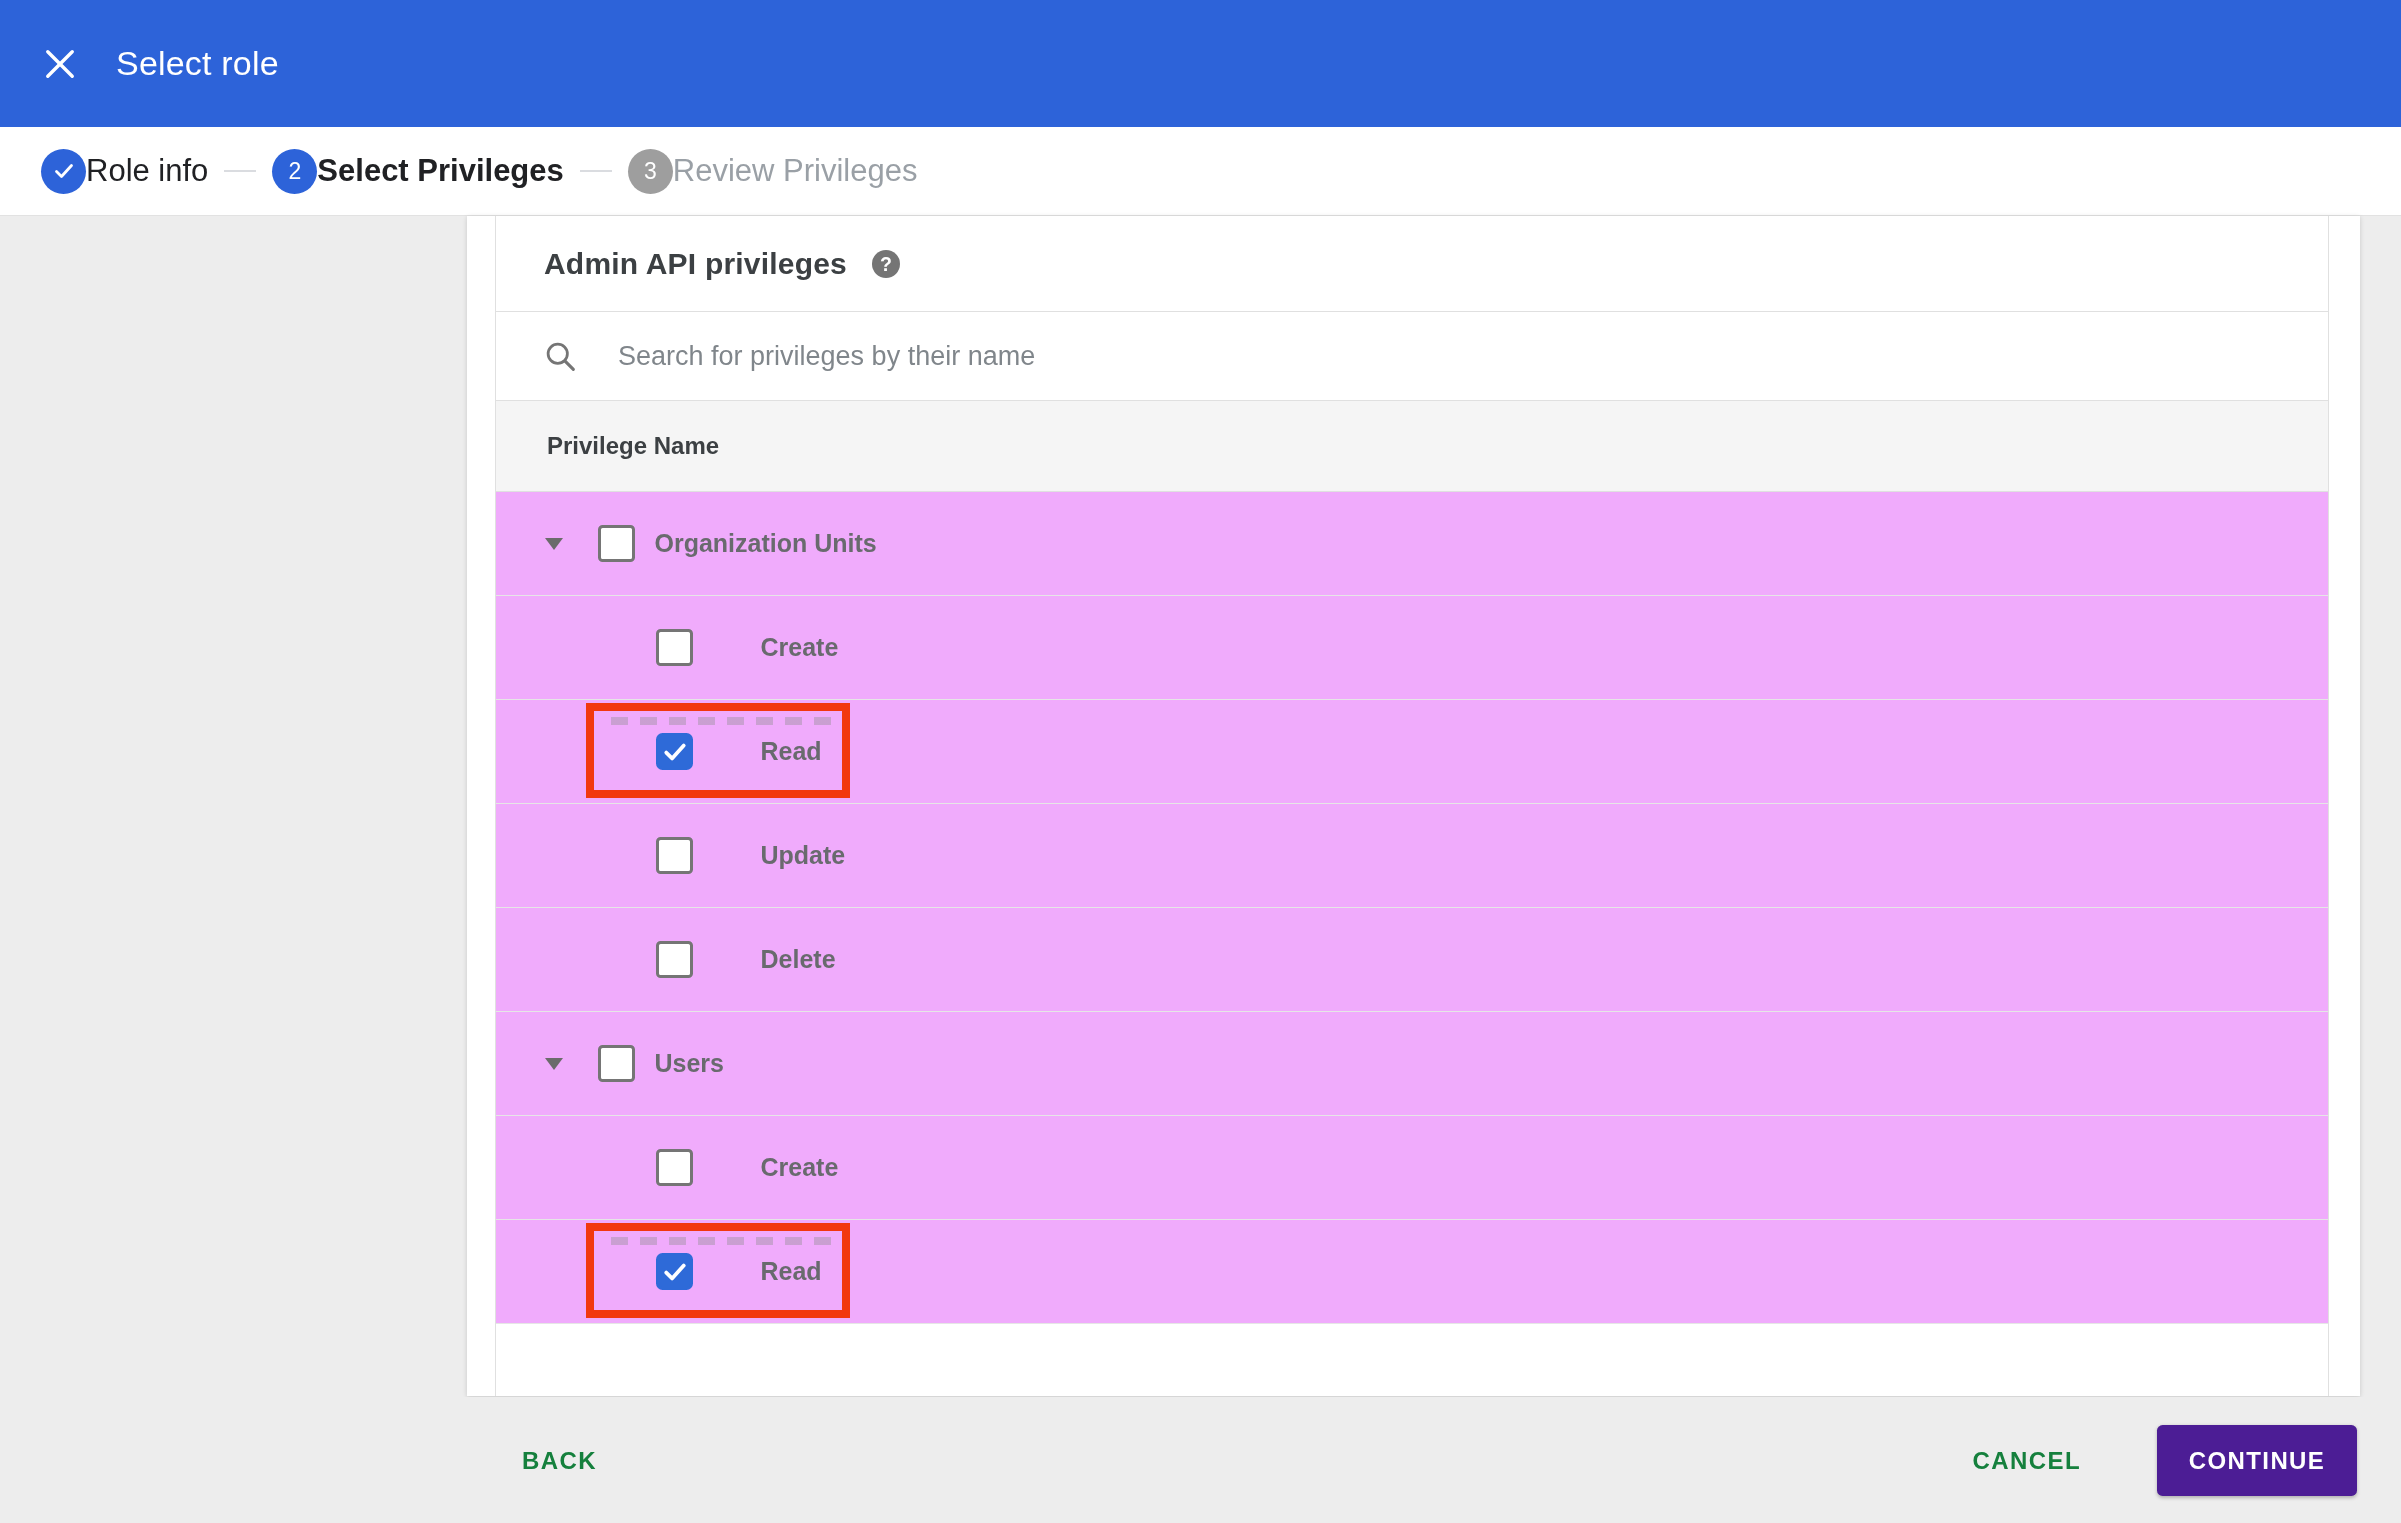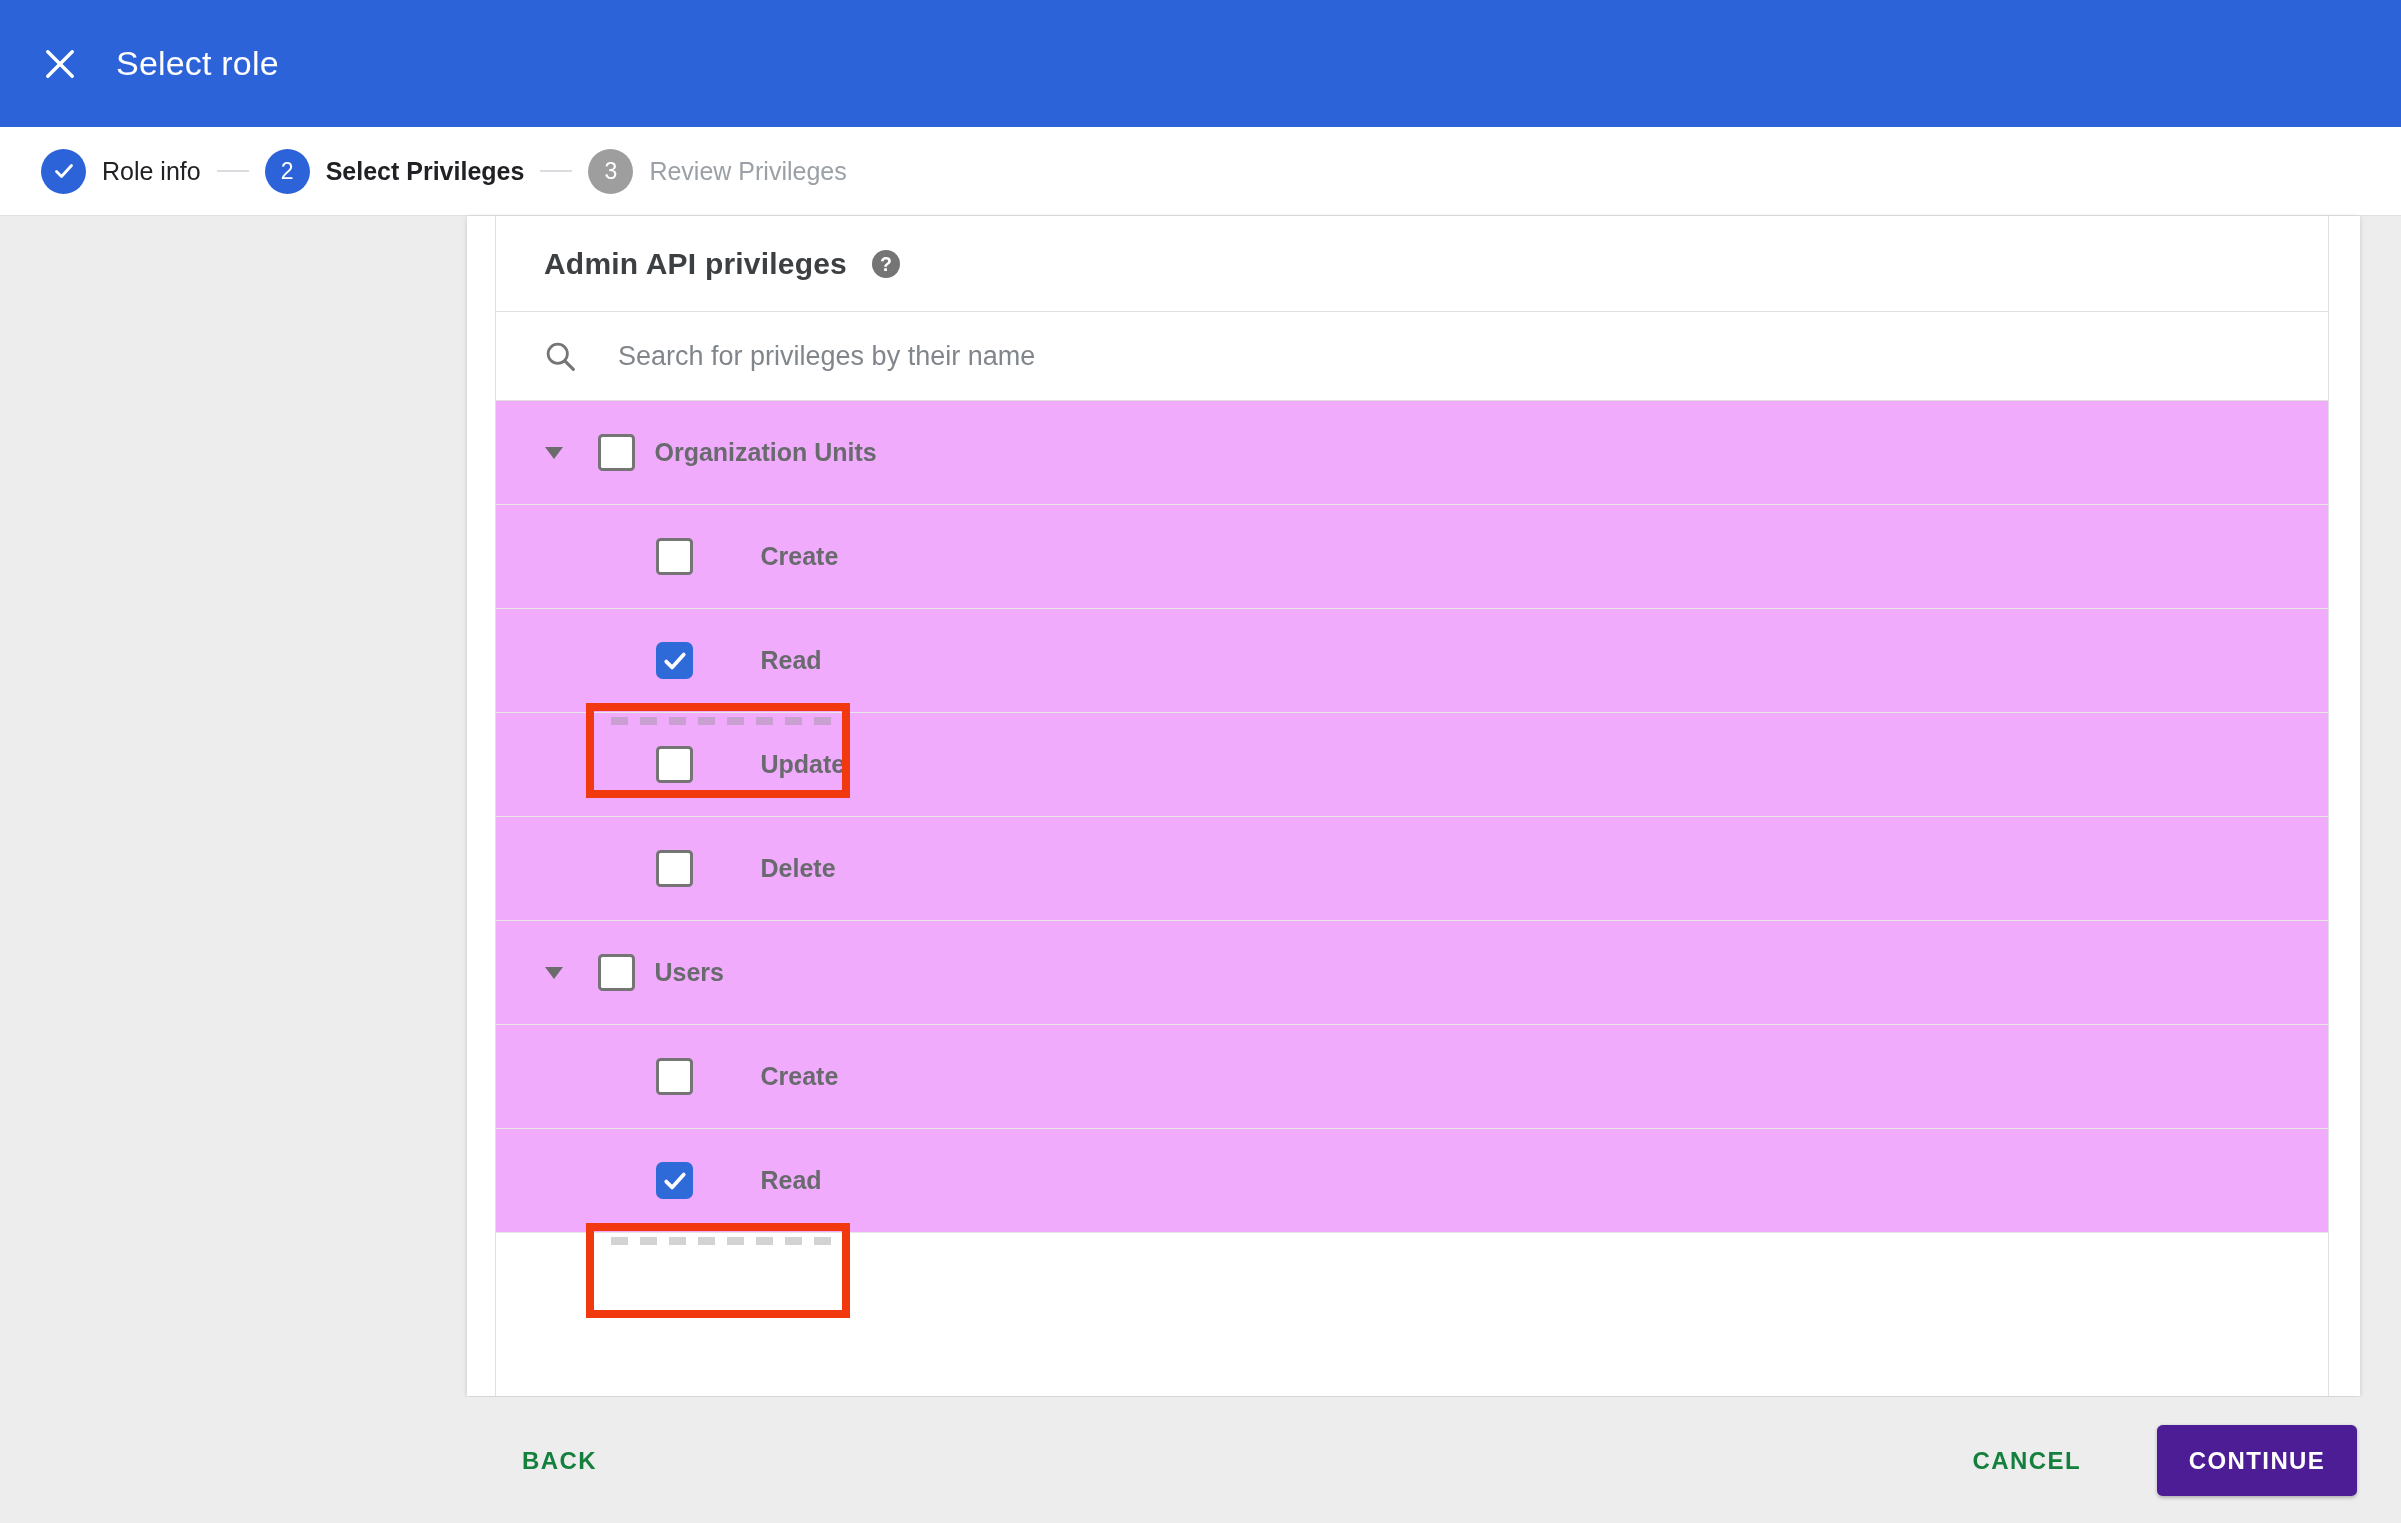--- a/index.html
+++ b/index.html
@@ -39,7 +39,7 @@
   }
   .step-circle.done, .step-circle.active { background:#2d63d9; }
   .step-circle.upcoming { background:#9e9e9e; }
-  .step-label { margin-left:16px; font-size:25px; color:#202124; }
+  .step-label { font-size:31px; color:#202124; }
   .step-label.bold { font-weight:700; }
   .step-label.muted { color:#9aa0a6; font-weight:400; }
   .step-dash {

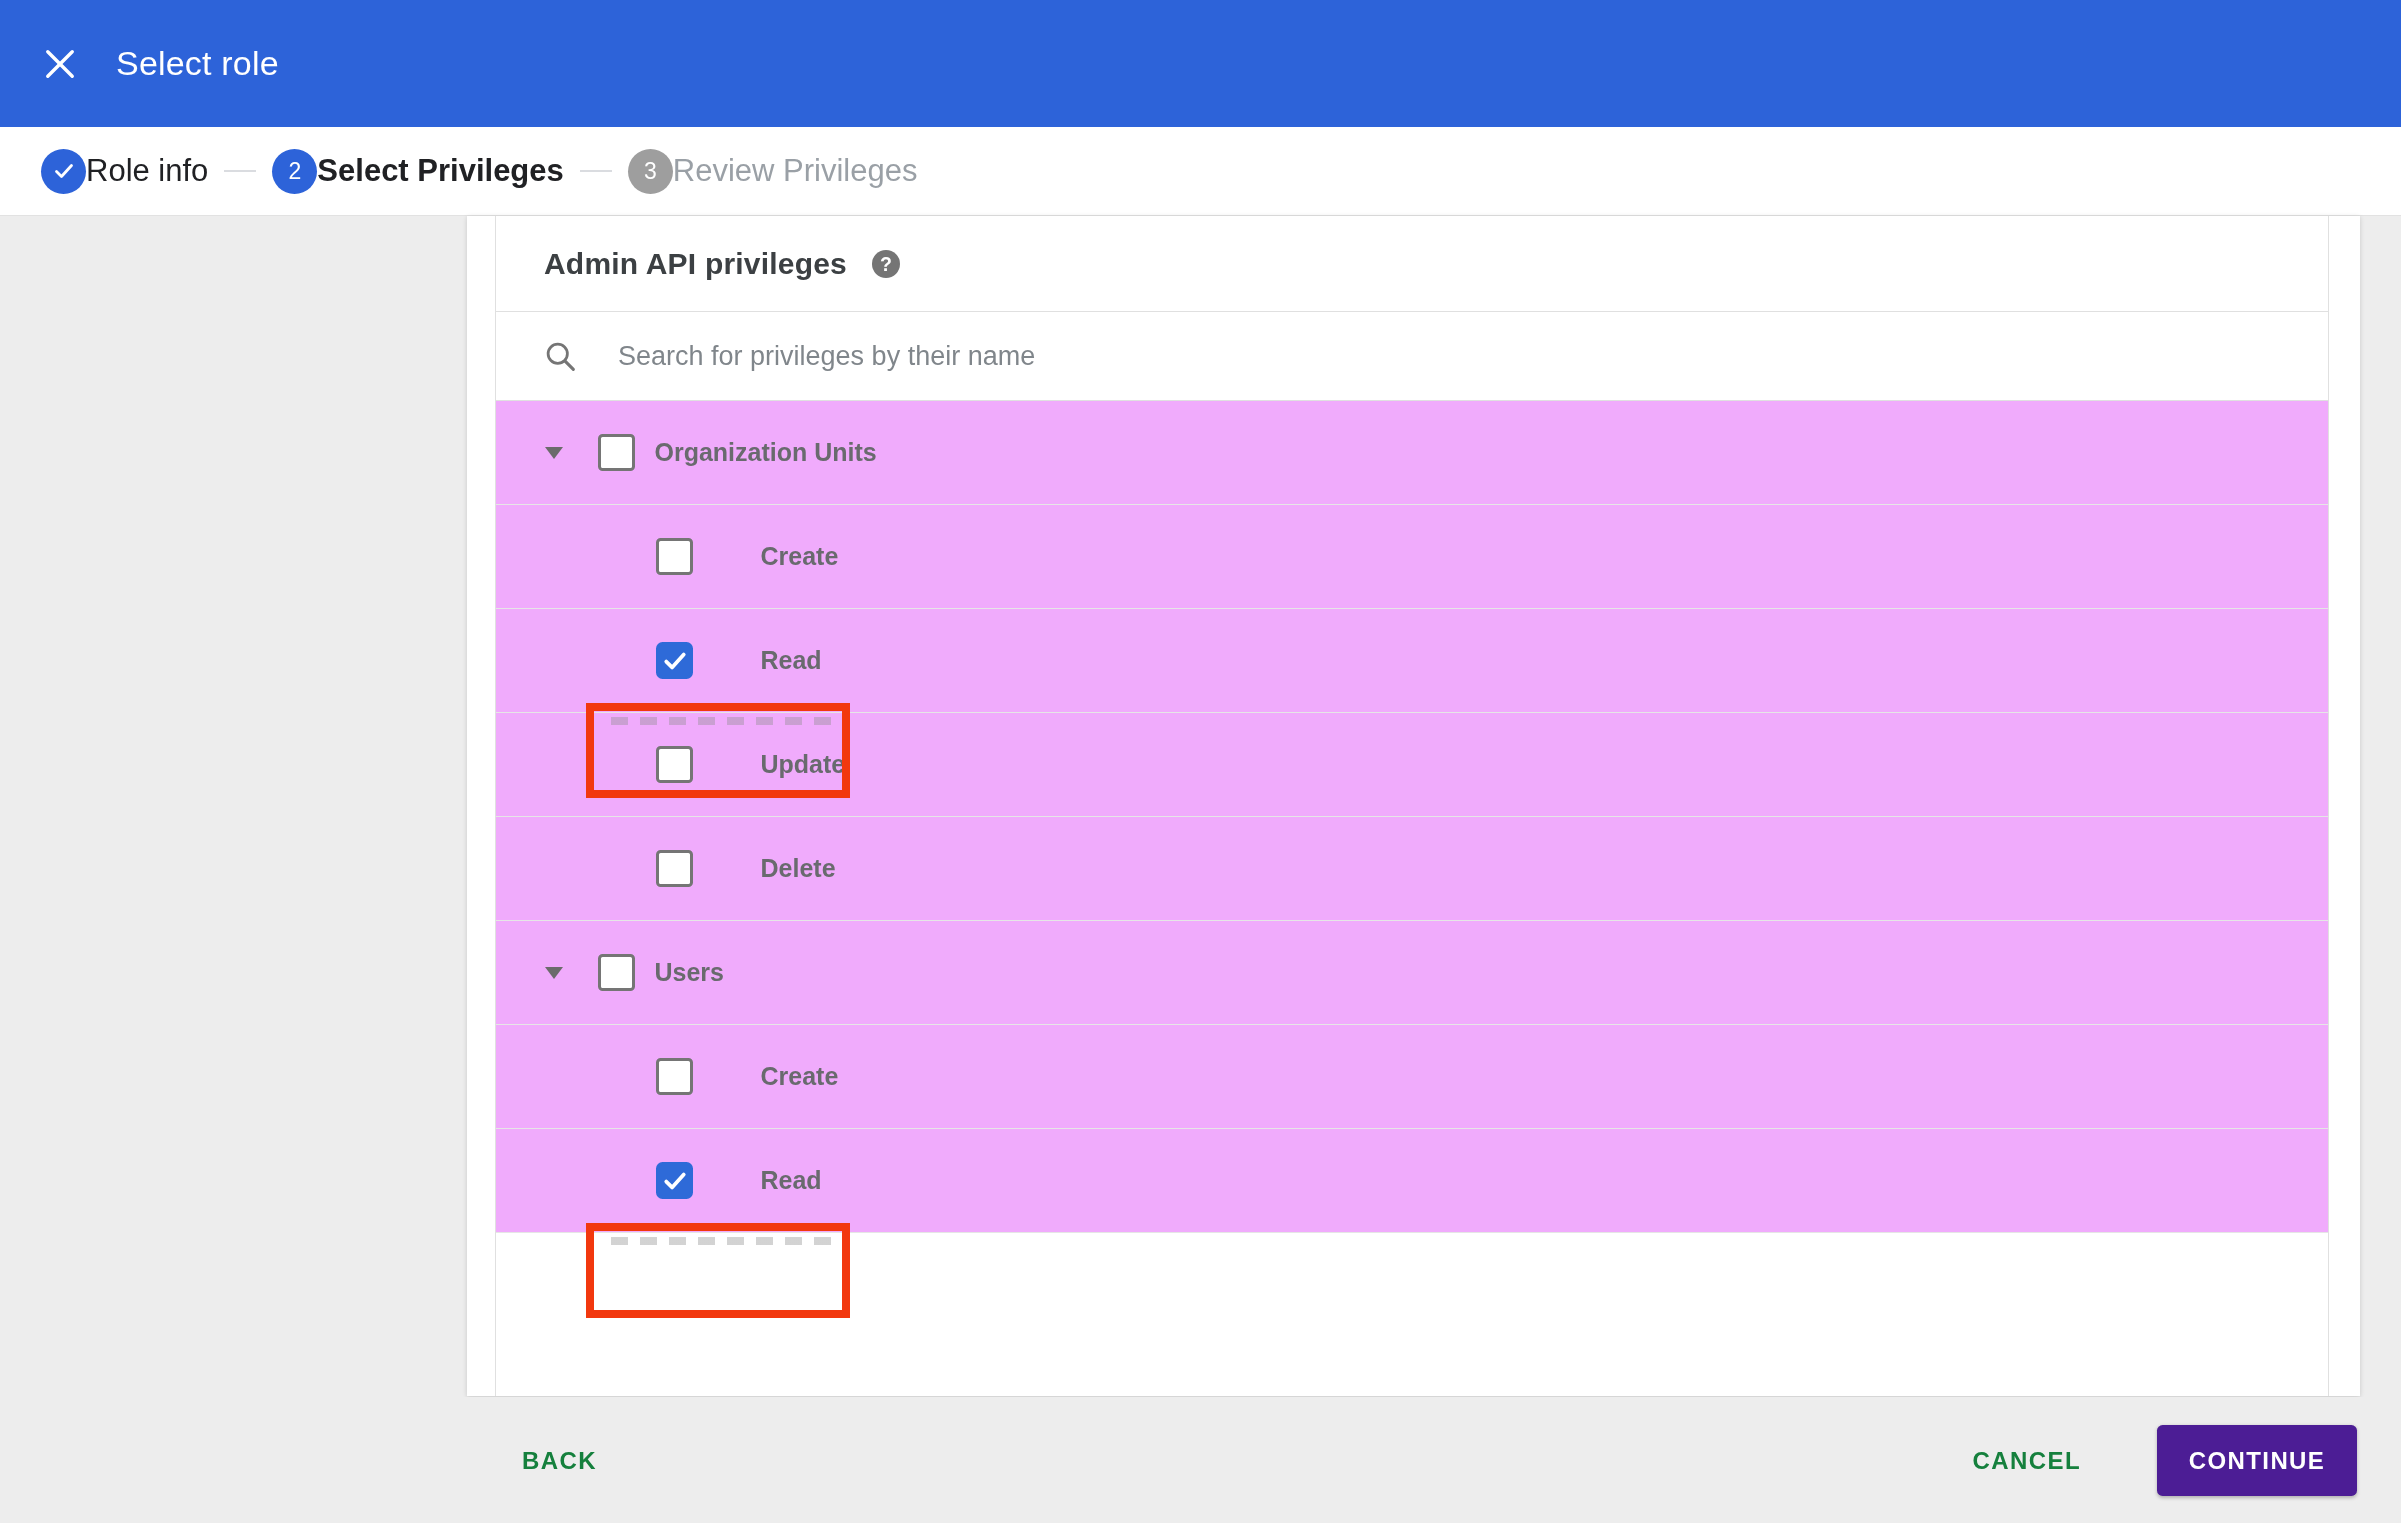--- a/index.html
+++ b/index.html
@@ -190,6 +190,9 @@
       <input class="search-input" type="text" readonly="" placeholder="Search for privileges by their name" style="">
     </div>
 
+    <div class="thead-row">
+      <span class="thead-label">Privilege Name</span>
+    </div>
 
     <div class="priv-row parent">
       <span class="tri"></span>

